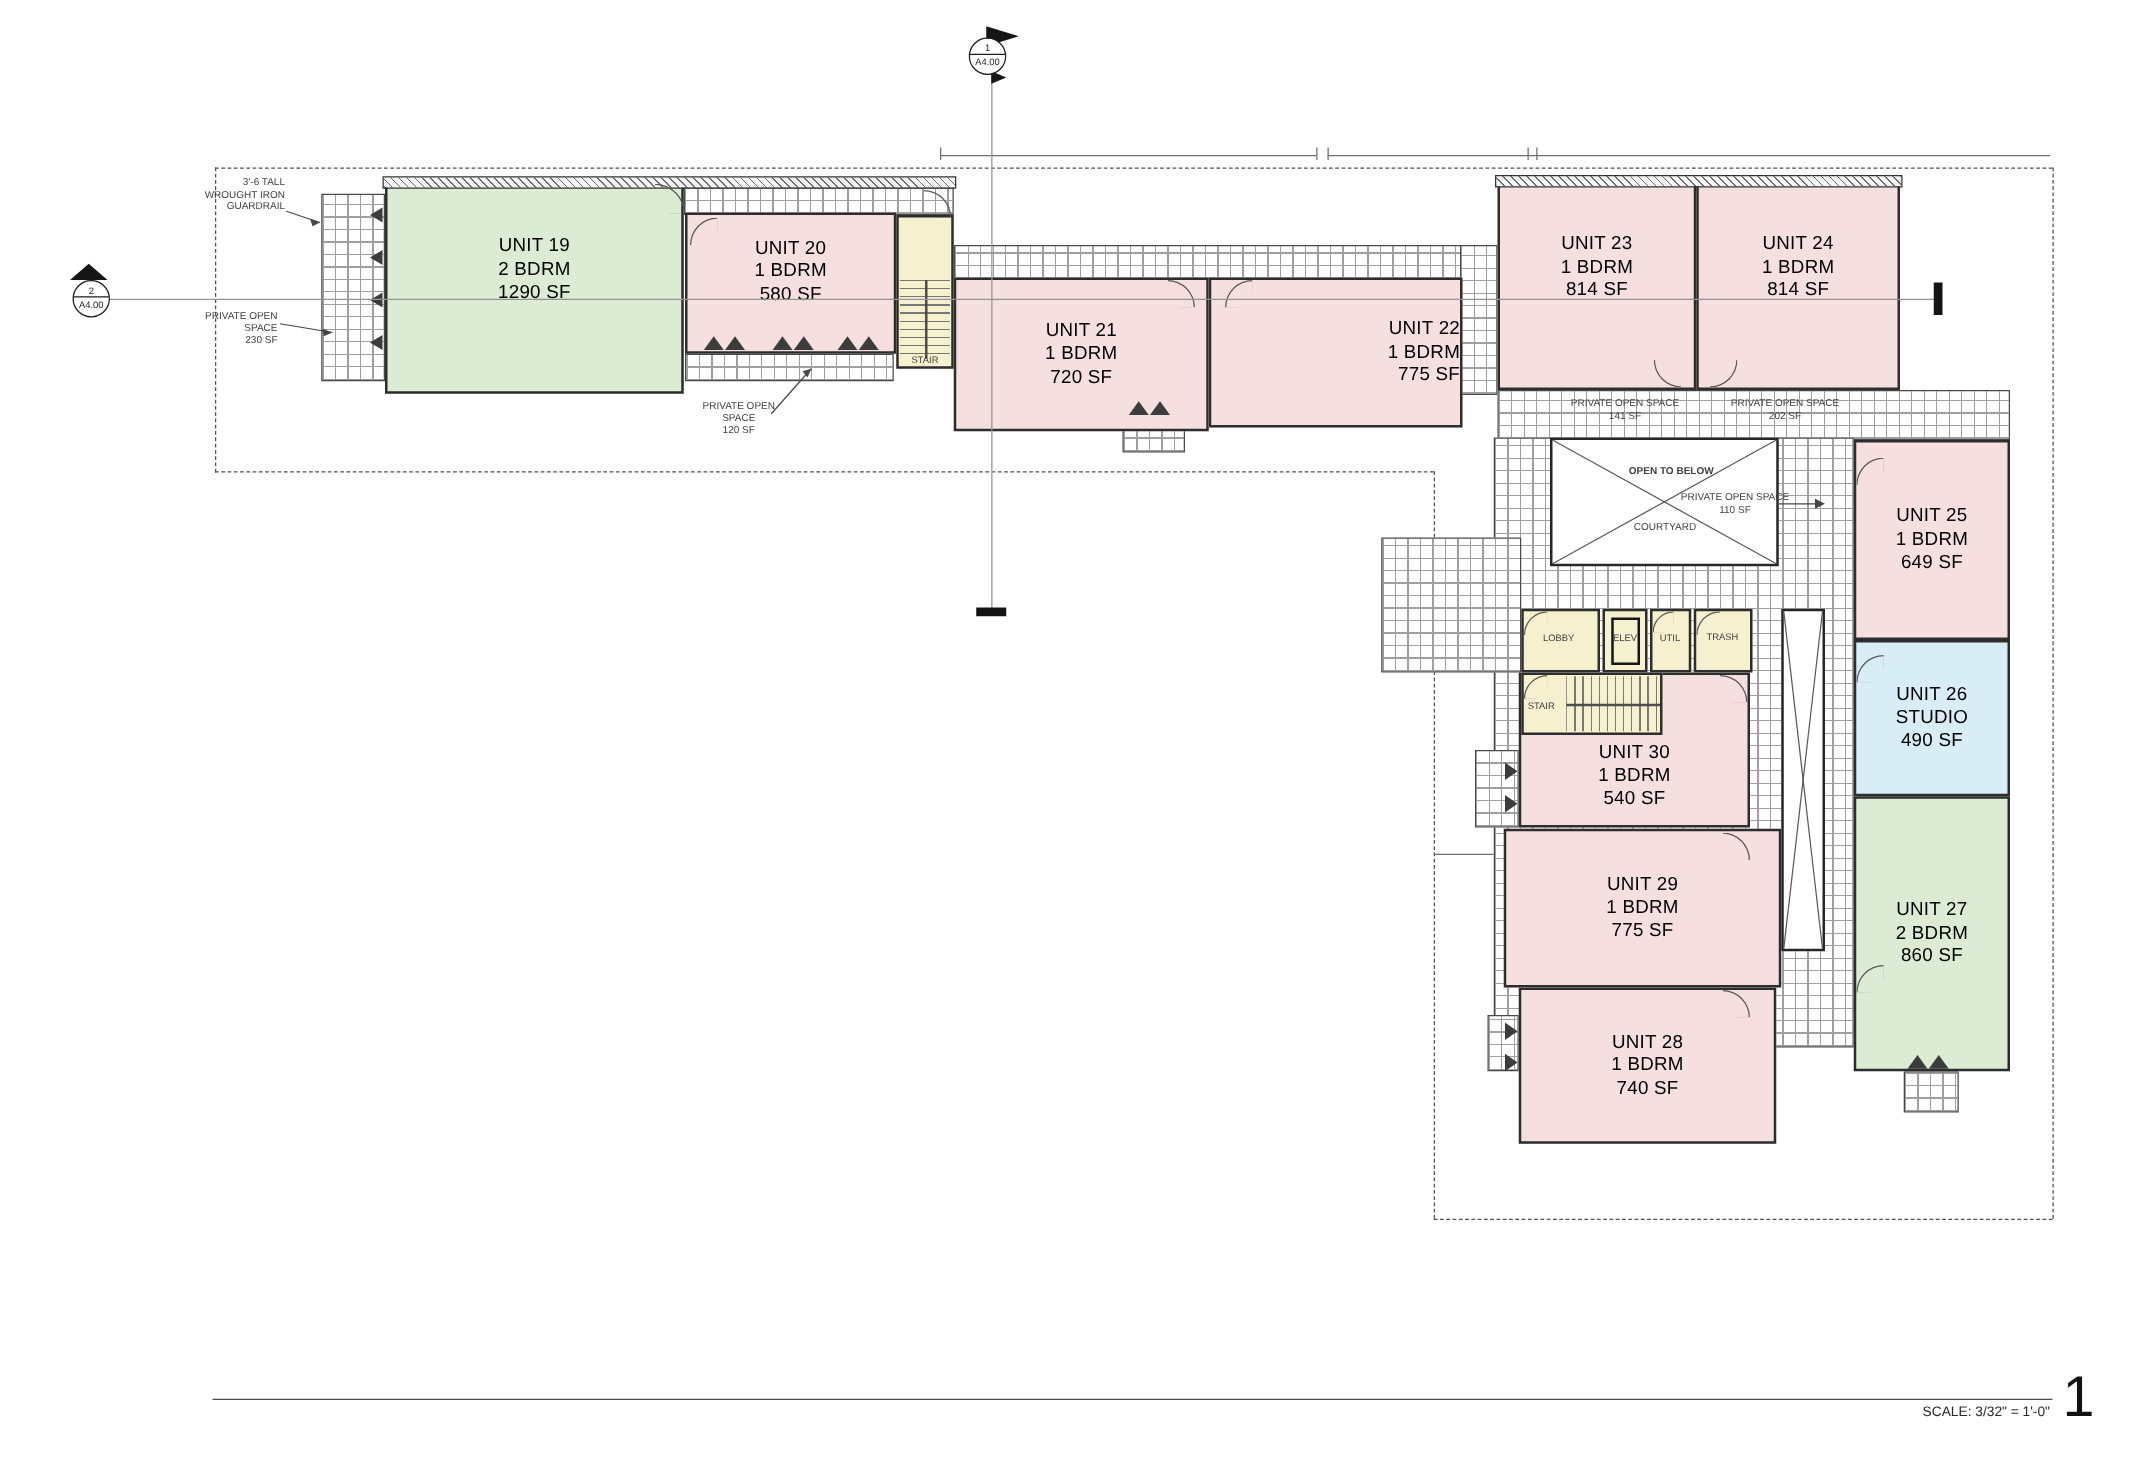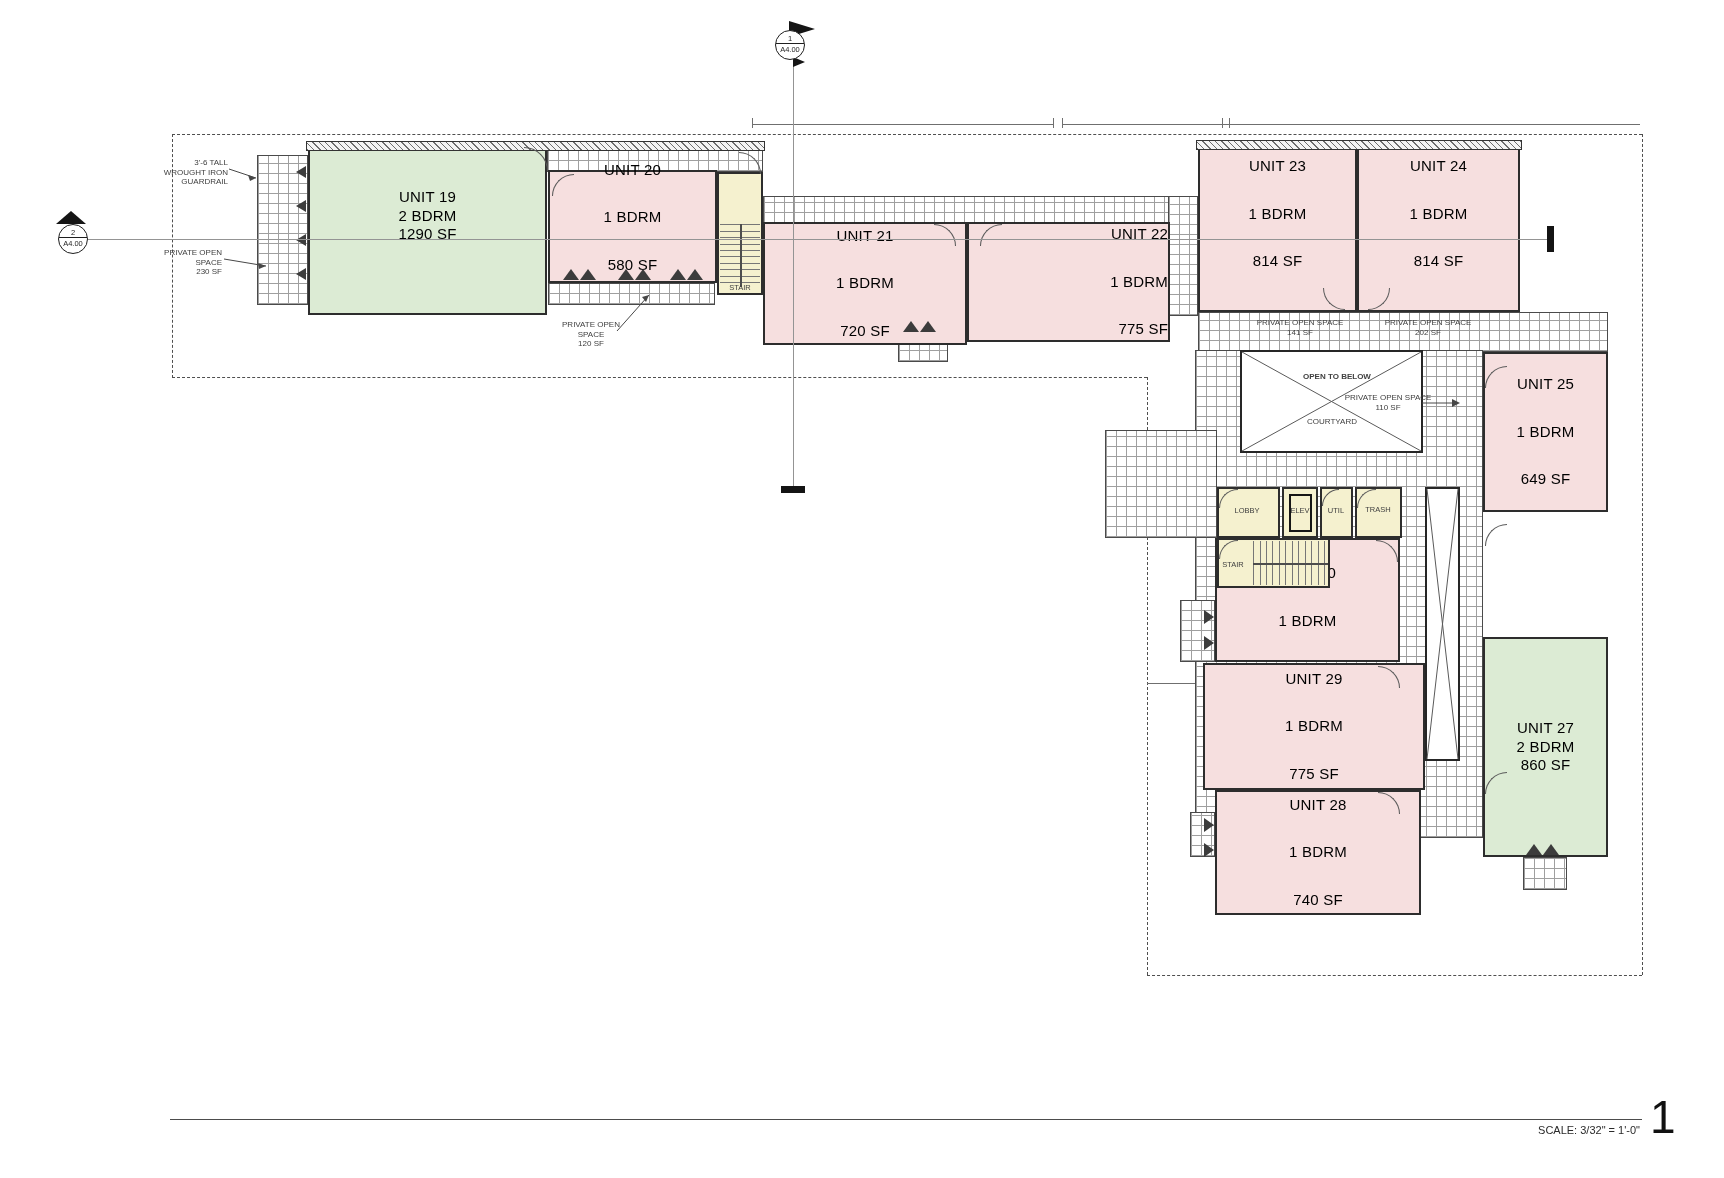--- a/index.html
+++ b/index.html
@@ -254,7 +254,7 @@
     <polygon points="1460,403 1452,399 1452,407" fill="#474747"></polygon>
   </svg>
 
-  <div class="tinylabel rgt" style="left:140px;top:158px;width:88px;">
+  <div class="tinylabel rgt" style="left:140px;top:141px;width:88px;">
     <span>3'-6 TALL</span><br>
     <span>WROUGHT IRON</span><br>
     <span>GUARDRAIL</span>

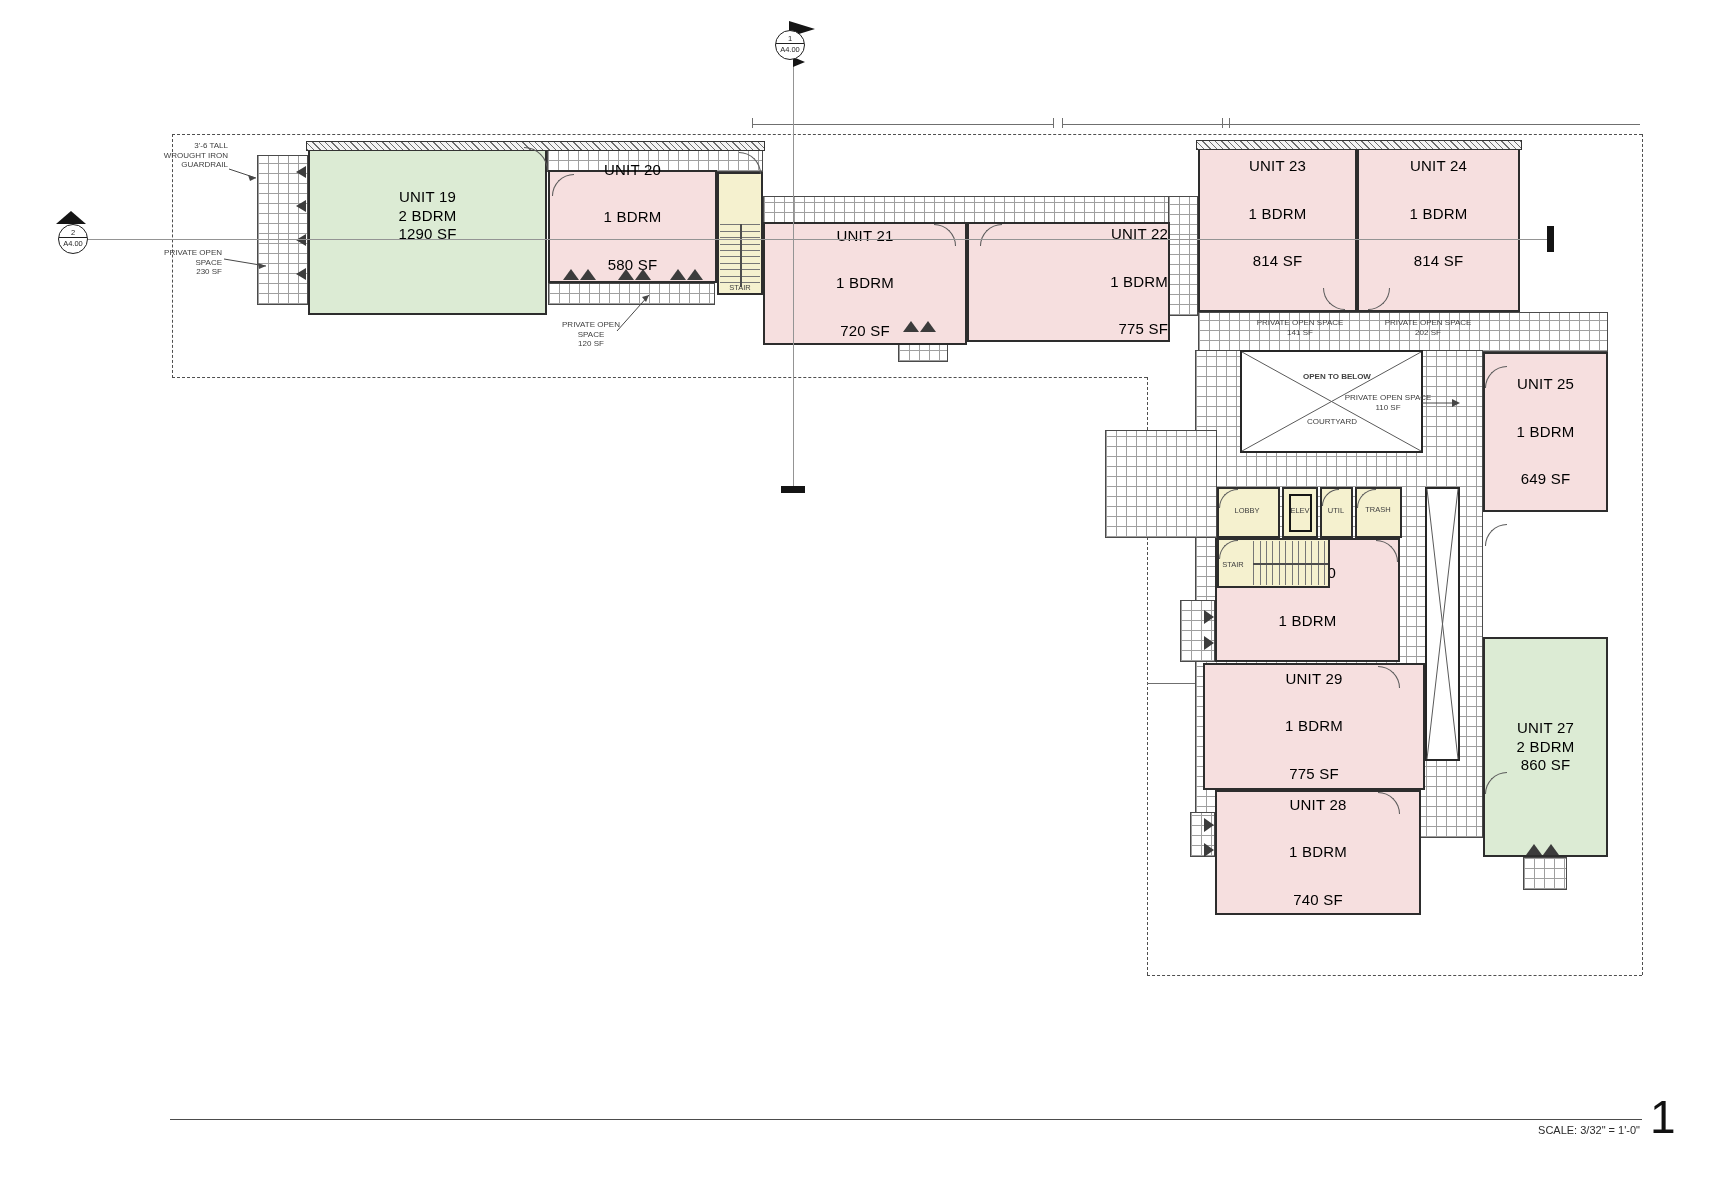--- a/index.html
+++ b/index.html
@@ -14,7 +14,7 @@
   .room{position:absolute;border:2.2px solid #2d2d2d;display:flex;flex-direction:column;
         align-items:center;justify-content:center;text-align:center;z-index:2;
         font-size:15px;line-height:18.5px;letter-spacing:.2px;color:#000000;}
-  .pink{background:#f6dfdf;gap:29px;}
+  .pink{background:#f6dfdf;}
   .green{background:#dcebd4;}
   .blue{background:#d8edf6;}
   .service{position:absolute;background:#f5f1cf;border:2px solid #2d2d2d;z-index:3;}

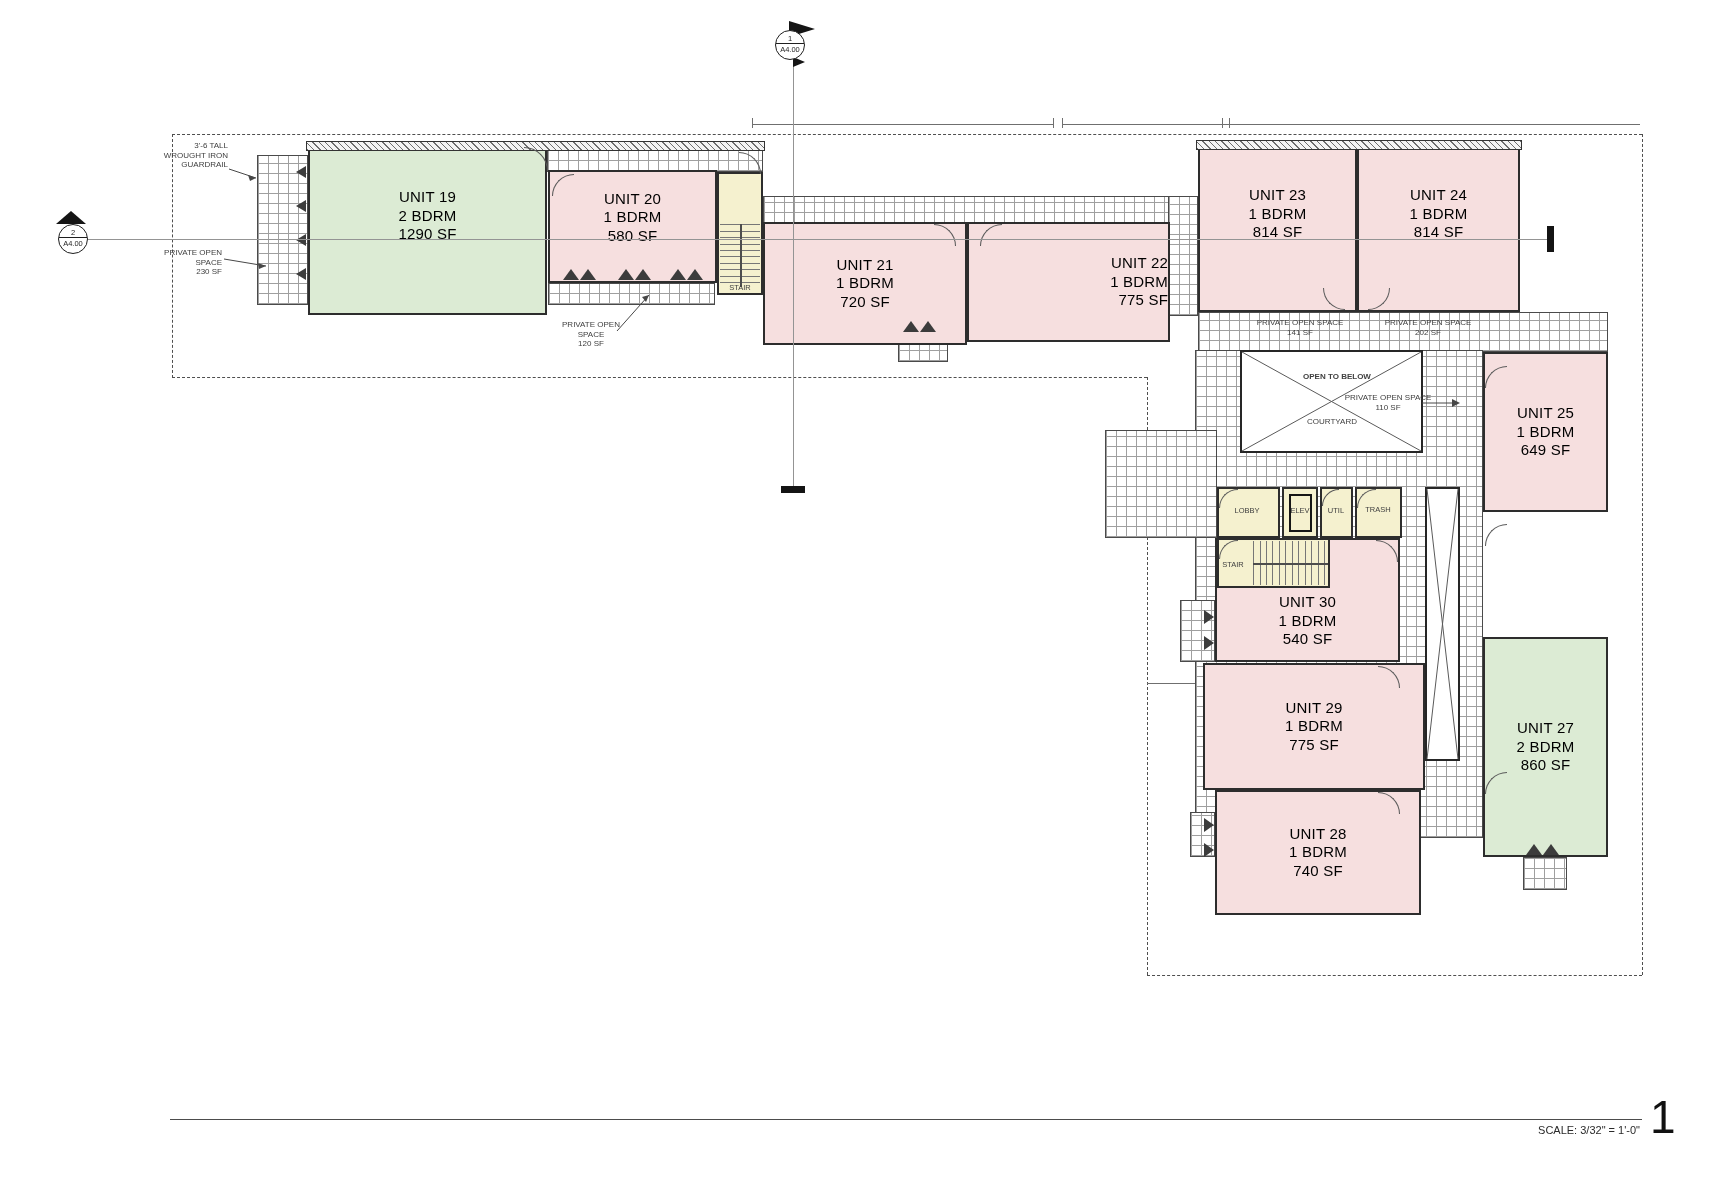--- a/index.html
+++ b/index.html
@@ -133,6 +133,11 @@
     <span>1 BDRM</span>
     <span>649 SF</span>
   </div>
+  <div class="room blue" style="left:1483px;top:512px;width:125px;height:125px;">
+    <span>UNIT 26</span>
+    <span>STUDIO</span>
+    <span>490 SF</span>
+  </div>
   <div class="room green" style="left:1483px;top:637px;width:125px;height:220px;">
     <span>UNIT 27</span>
     <span>2 BDRM</span>

